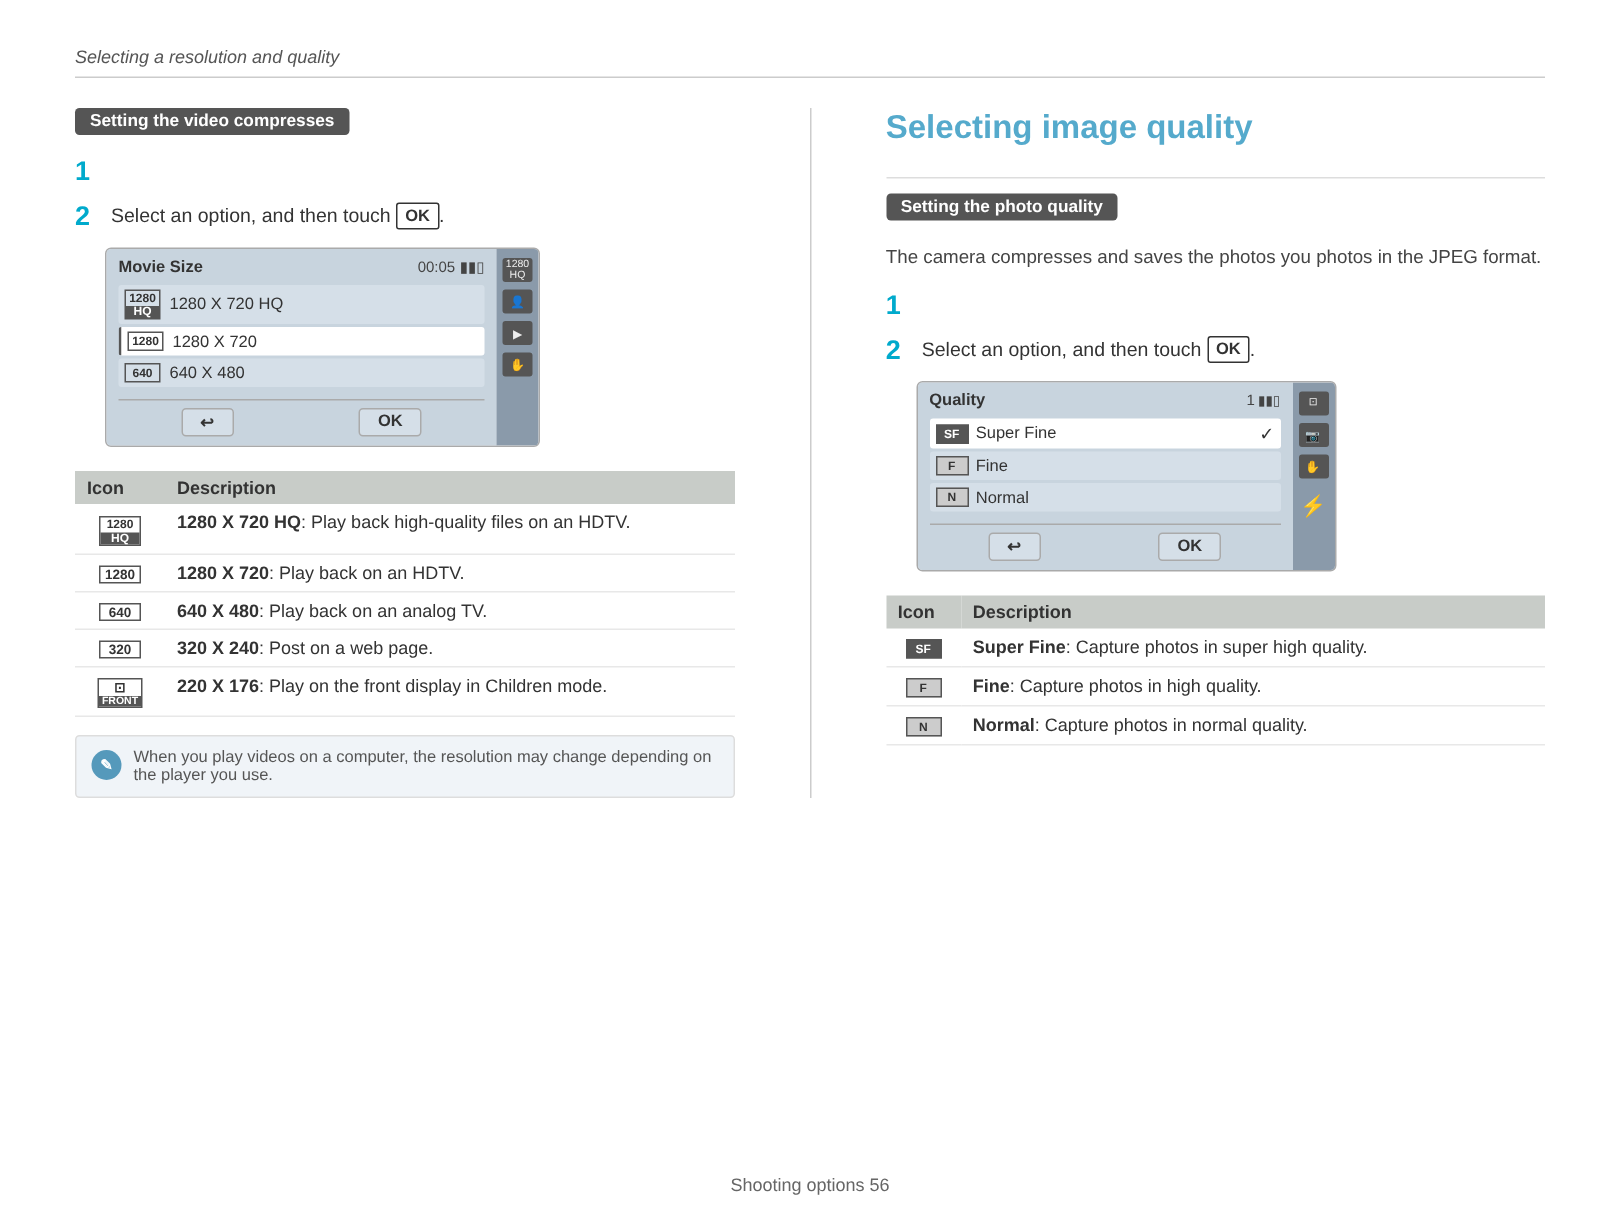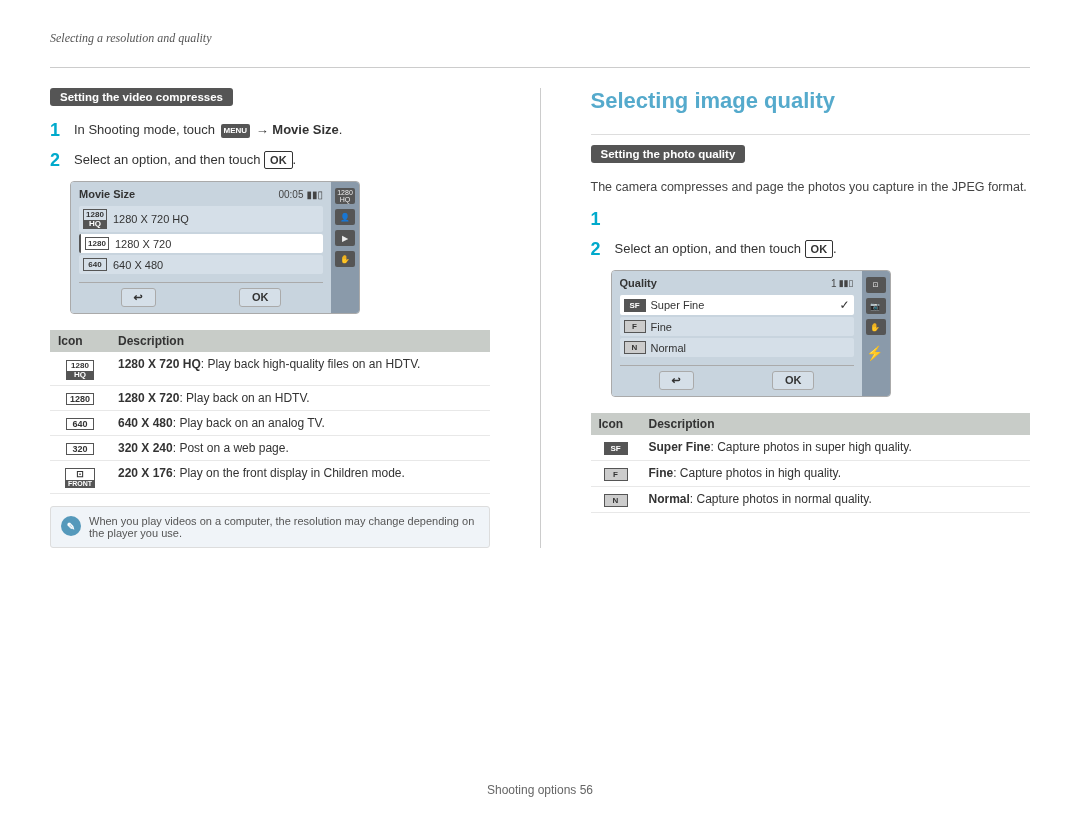--- a/index.html
+++ b/index.html
@@ -22,9 +22,8 @@
 
     .page-header {
       border-bottom: 1px solid #ccc;
-      padding-bottom: 21px;
+      padding-bottom: 6px;
       margin-bottom: 20px;
-      font-family: Liberation Serif, serif;
     }
 
     .page-header-title {

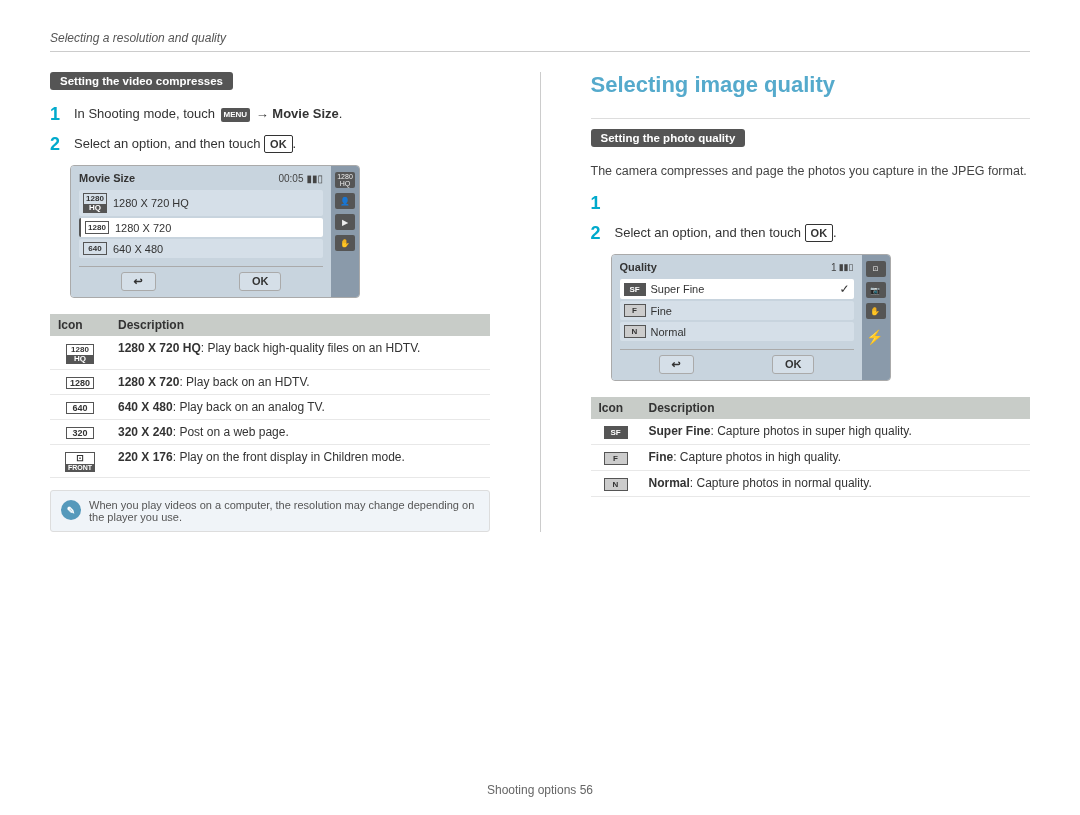--- a/index.html
+++ b/index.html
@@ -420,9 +420,6 @@
       
       <div class="step">
         <span class="step-num">1</span>
-        <span class="step-text">
-          In Shooting mode, touch <span class="menu-icon">MENU</span> → <strong>Movie Size</strong>.
-        </span>
       </div>
 
       

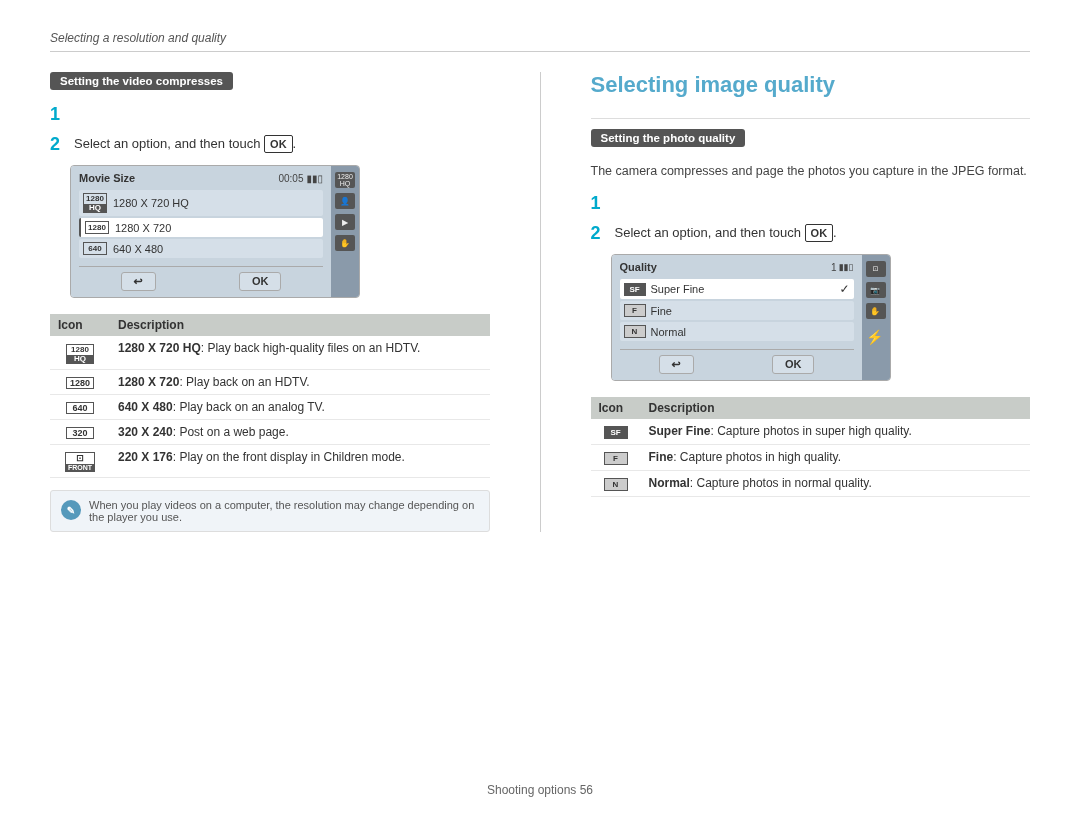--- a/index.html
+++ b/index.html
@@ -529,7 +529,7 @@
       <h1 class="right-title">Selecting image quality</h1>
 
       <div class="section-badge">Setting the photo quality</div>
-      <p style="font-size:12.5px;color:#444;line-height:1.6;margin-bottom:12px;">The camera compresses and page the photos you capture in the JPEG format.</p>
+      <p style="font-size:12.5px;color:#444;line-height:1.6;margin-bottom:12px;">The camera compresses and saves the photos you photos in the JPEG format.</p>
 
       
       <div class="step">

